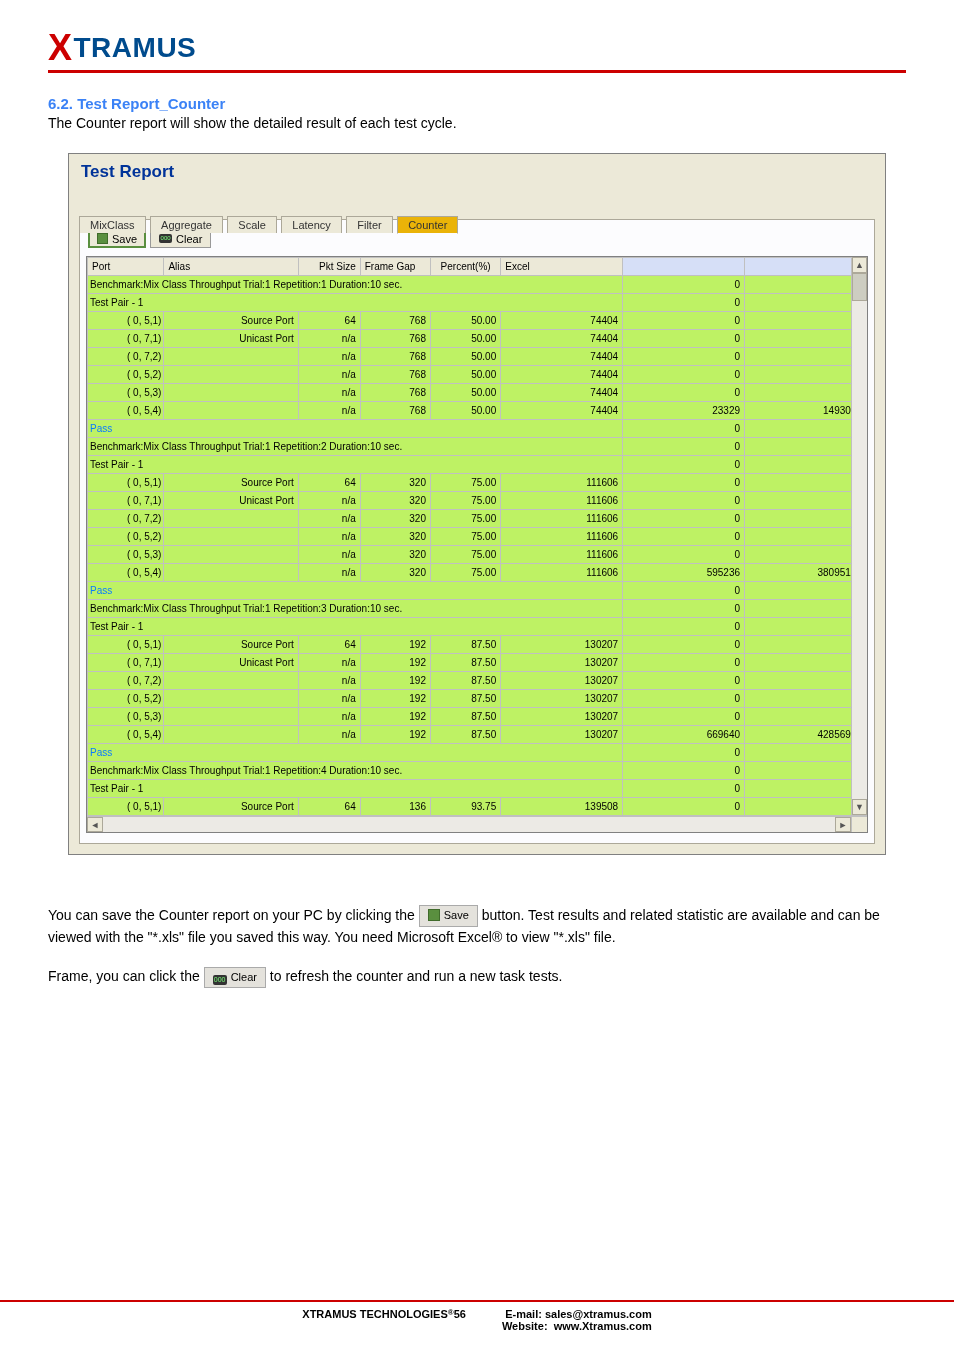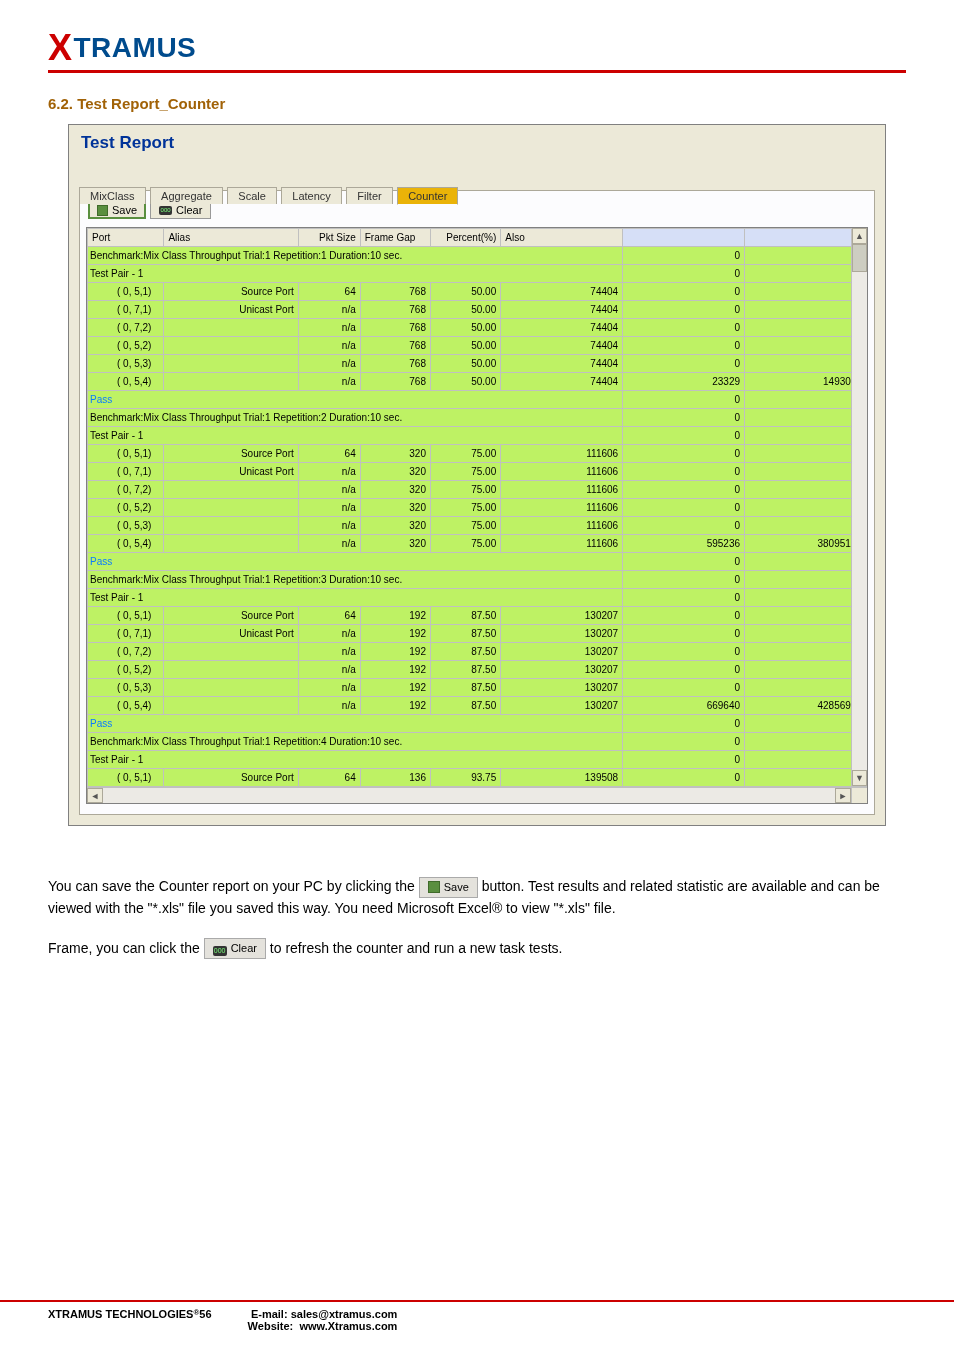--- a/index.html
+++ b/index.html
@@ -10,7 +10,7 @@
   .logo-x { color: #C00; font-size: 36px; margin-right: 1px; line-height: 1; font-weight: 900; }
   .hr-red { border: none; border-top: 3.5px solid #C00; margin-bottom: 22px; }
 
-  h3 { font-size: 15px; font-weight: bold; margin: 12px 0; color:#a16207; }
+  h3 { font-size: 15px; font-weight: bold; margin: 1px 0; color:#3b82f6; }
   .body-text { font-size: 14px; line-height: 1.55; margin-bottom: 18px; }
 
   .inline-btn { display: inline-block; background: #e4e2dc; border: 1px solid #aaa; padding: 1px 8px; font-size: 11px; vertical-align: middle; }

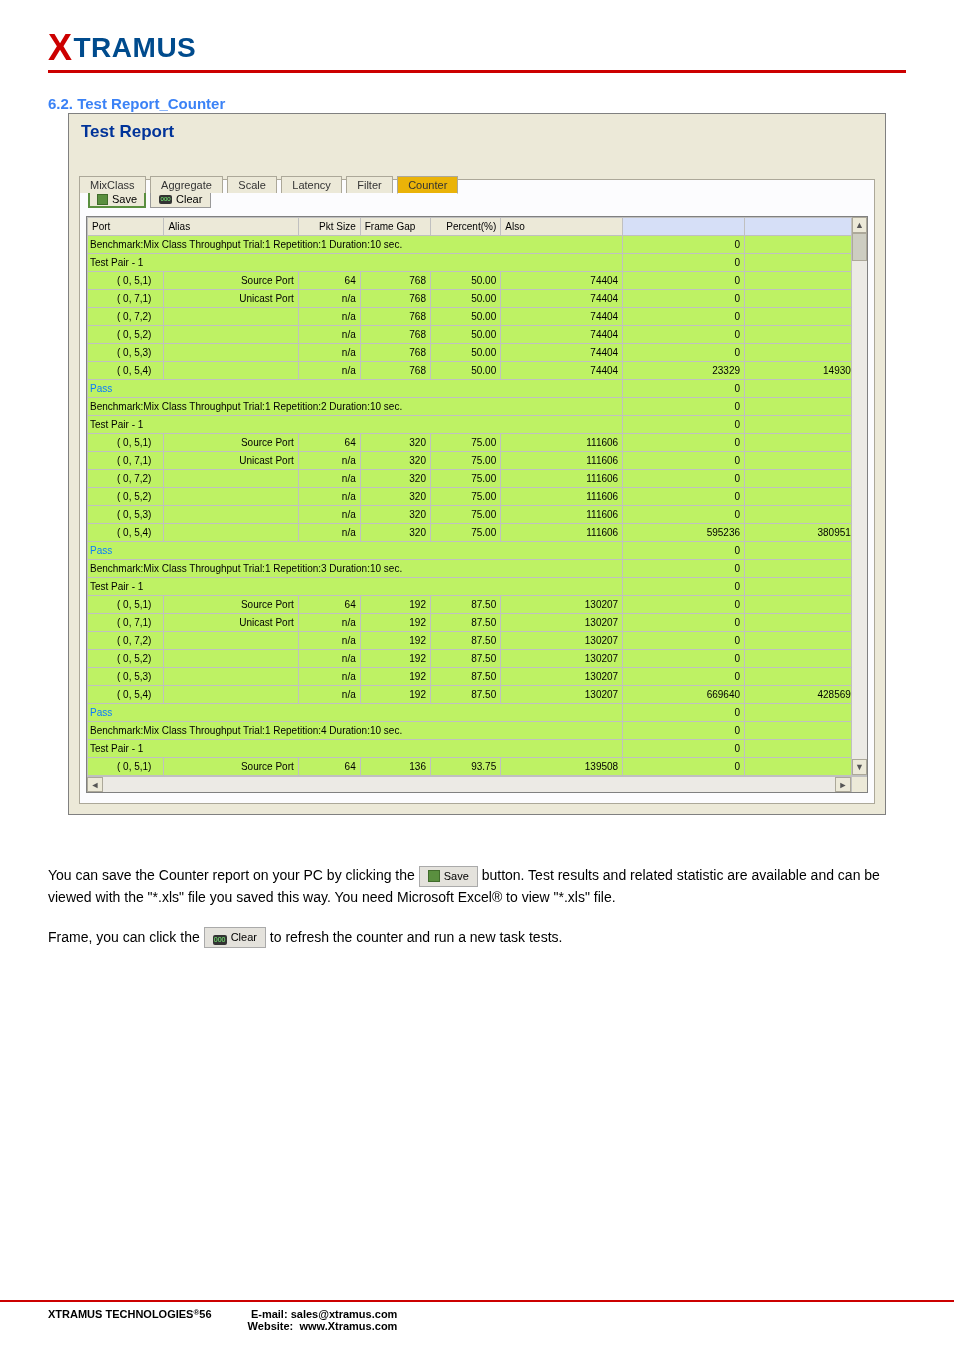--- a/index.html
+++ b/index.html
@@ -66,6 +66,7 @@
   <hr class="hr-red">
 
   <h3>6.2. Test Report_Counter</h3>
+  <p class="body-text">The Counter report will show the detailed result of each test cycle.</p>
 
   <div class="report-wrap">
     <div class="report-title">Test Report</div>

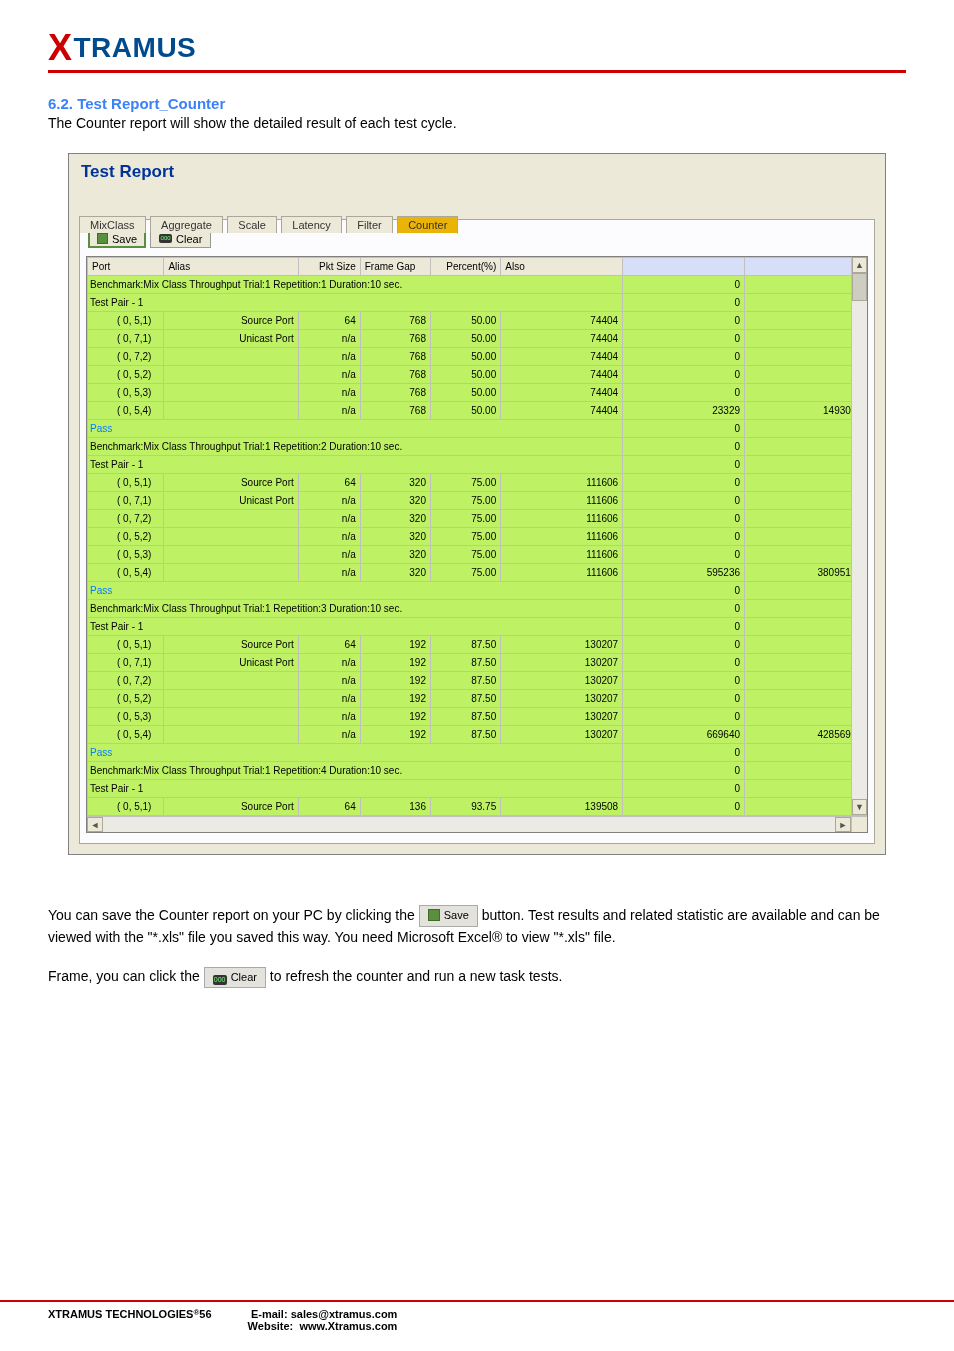--- a/index.html
+++ b/index.html
@@ -108,7 +108,7 @@
               <th style="text-align:left">Alias</th>
               <th style="text-align:right">Pkt Size</th>
               <th style="text-align:left">Frame Gap</th>
-              <th style="text-align:right">Percent(%)</th>
+              <th style="text-align:center">Percent(%)</th>
               <th style="text-align:left">Also</th>
               <th style="background:#d6dff7"></th>
               <th style="background:#d6dff7"></th>

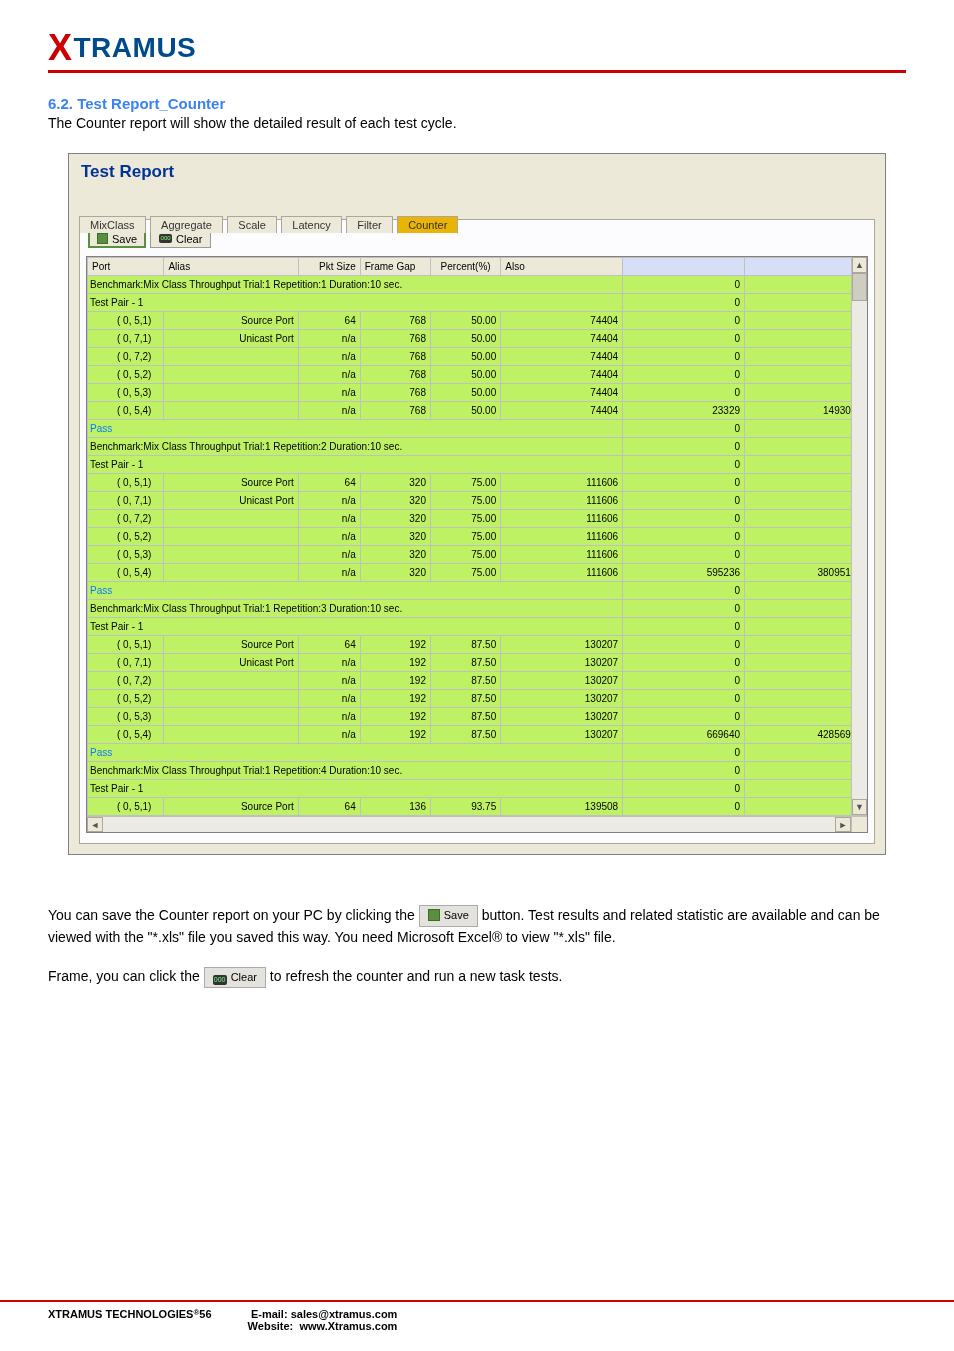--- a/index.html
+++ b/index.html
@@ -109,7 +109,7 @@
               <th style="text-align:right">Pkt Size</th>
               <th style="text-align:left">Frame Gap</th>
               <th style="text-align:center">Percent(%)</th>
-              <th style="text-align:left">Also</th>
+              <th style="text-align:left">Excel</th>
               <th style="background:#d6dff7"></th>
               <th style="background:#d6dff7"></th>
             </tr>

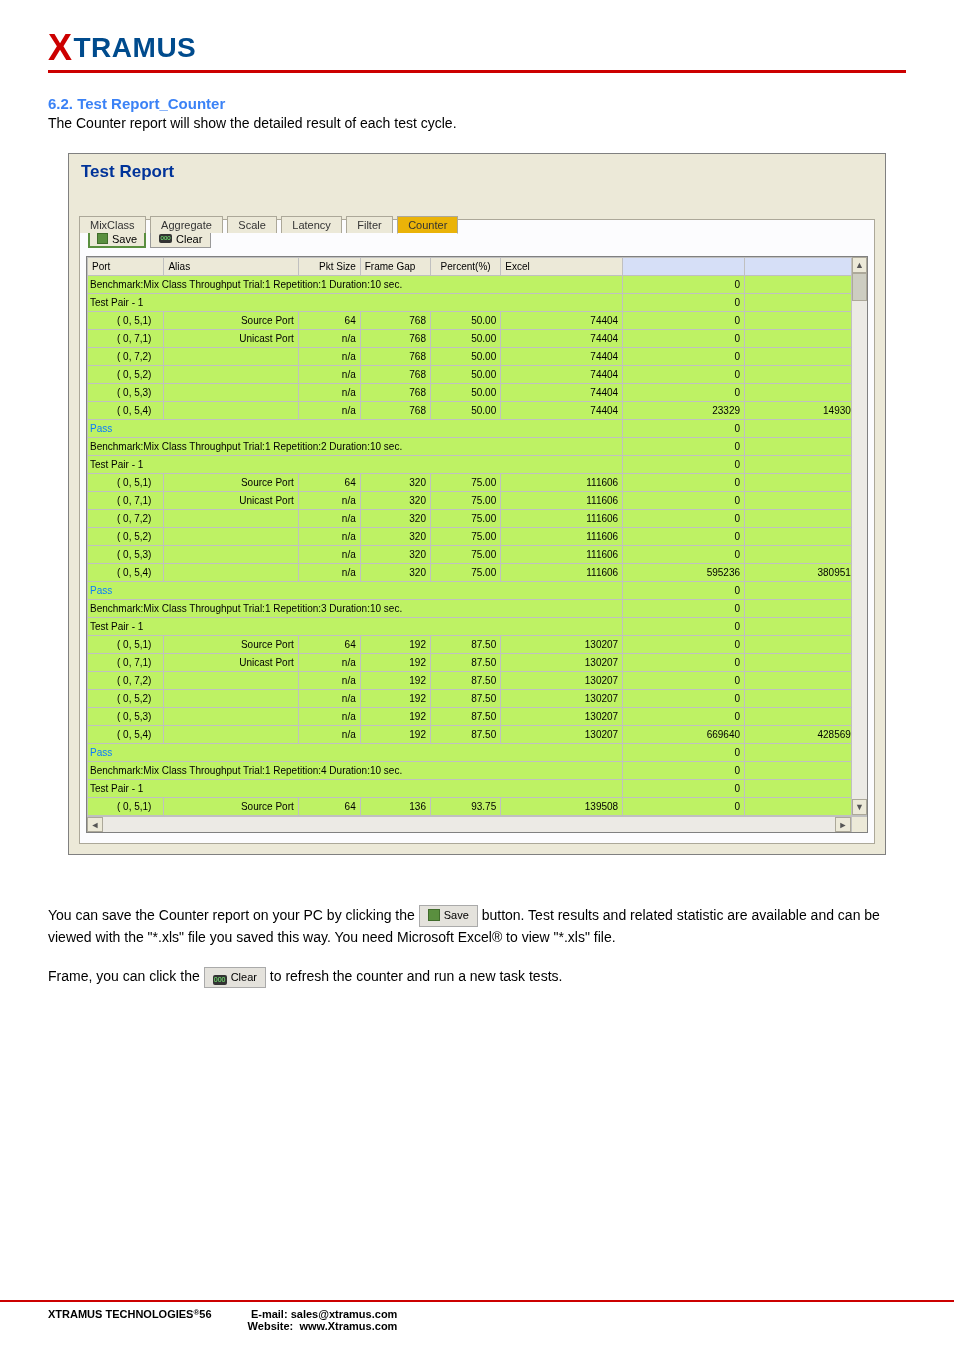--- a/index.html
+++ b/index.html
@@ -35,7 +35,7 @@
   .grid th, .grid td { border:1px solid #c0c0c0; padding:1px 4px; height:15px; line-height:15px; white-space:nowrap; overflow:hidden;}
   .grid th { background:#ece9d8; font-weight:normal;}
   .grid td { text-align:right;}
-  .grid td.port-col { text-align:right; padding-right:12px;}
+  .grid td.port-col { text-align:right; padding-right:2px;}
   .grid td.alias-col { text-align:right; padding-right:4px;}
   .grid tr.span td { text-align:left; padding-left:2px;}
   .grid tr.span td.num { text-align:right;}

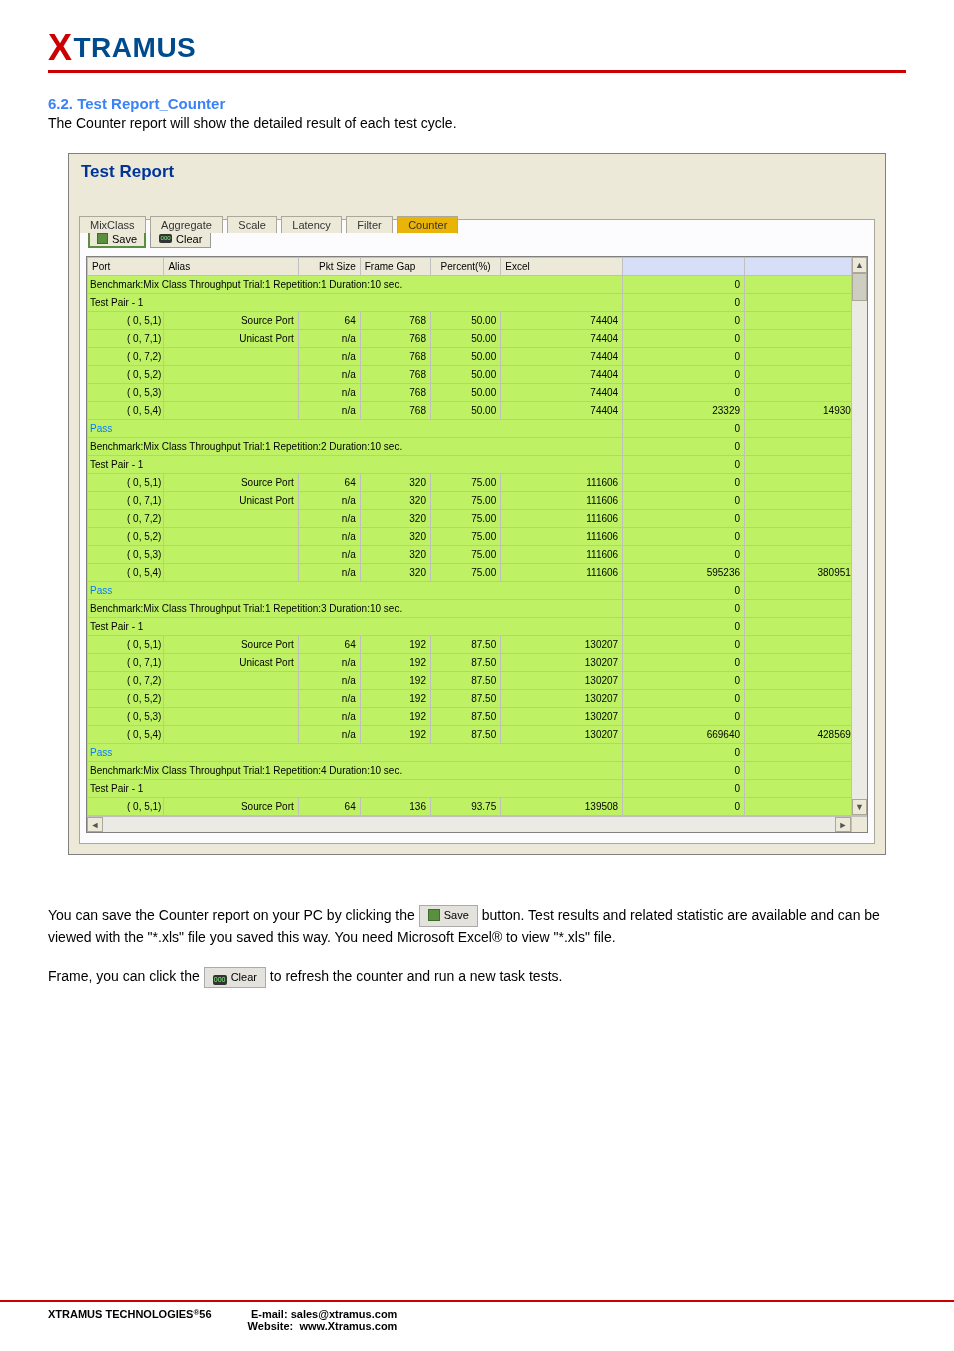--- a/index.html
+++ b/index.html
@@ -51,7 +51,7 @@
 
   .footer-wrap { margin-top:40px;}
   .hr-red-thin { border:none; border-top:2.5px solid #C00;}
-  .footer { display:flex; justify-content:flex-start; font-size:11px; font-weight:bold; padding:6px 48px 18px;}
+  .footer { display:flex; justify-content:center; font-size:11px; font-weight:bold; padding:6px 48px 18px;}
   .footer-right { text-align:right;margin-left:36px;}
   .sup { font-size:8px; vertical-align:top;}
 </style>

